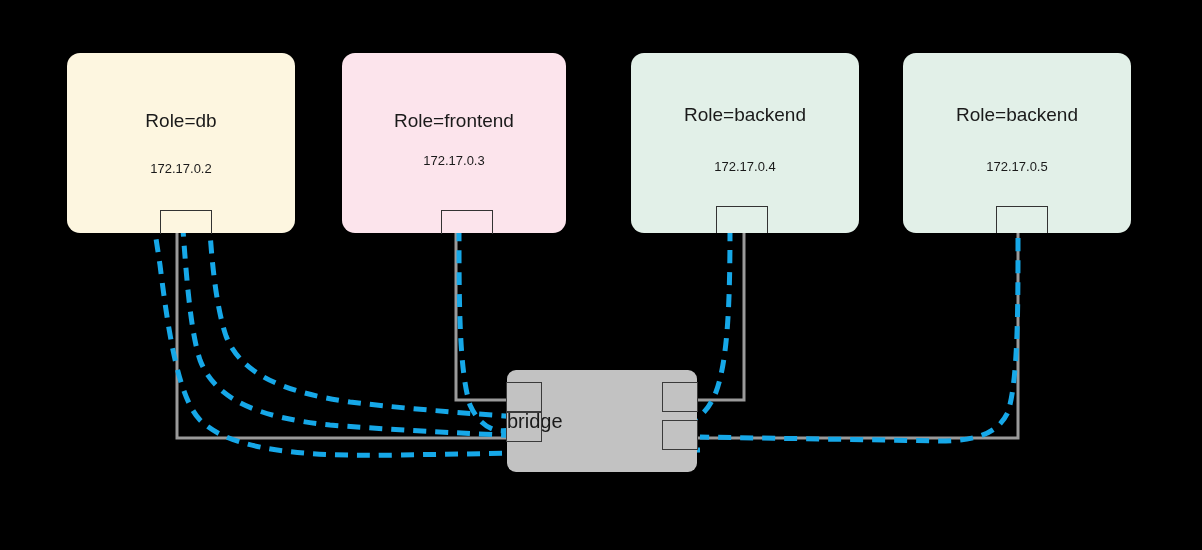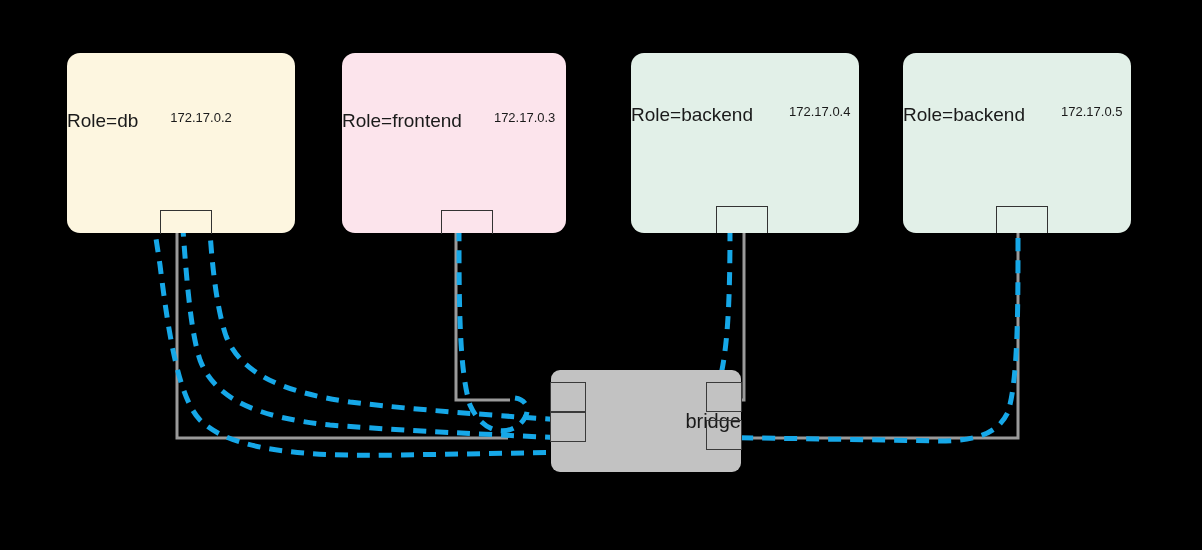--- a/index.html
+++ b/index.html
@@ -30,6 +30,8 @@
     box-sizing: border-box;
     border-radius: 13px;
     display: flex;
+    flex-direction: column;
+    align-items: center;
     justify-content: flex-start;
     overflow: visible;
   }

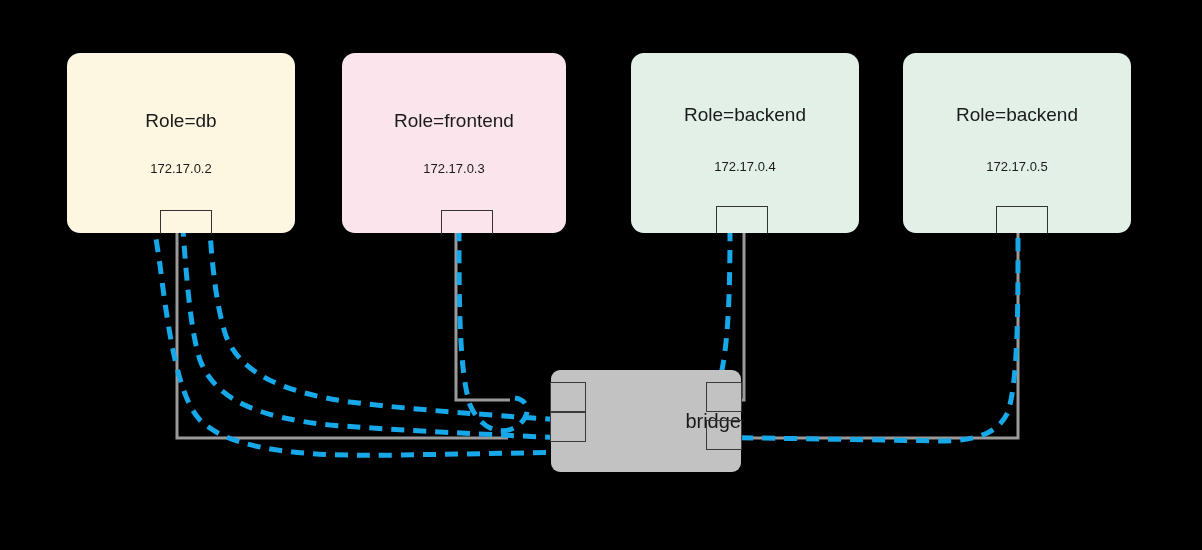--- a/index.html
+++ b/index.html
@@ -122,7 +122,7 @@
     <div class="port-stub" style="left:93px; top:157px; width:52px; height:24px;"></div>
   </div>
 
-  <div class="node" style="left:342px; top:53px; width:224px; height:180px; background:#fce4ec; padding-top:58px; gap:32px;">
+  <div class="node" style="left:342px; top:53px; width:224px; height:180px; background:#fce4ec; padding-top:58px; gap:24px;">
     <div class="node-role">Role=frontend</div>
     <div class="node-ip">172.17.0.3</div>
     <div class="port-stub" style="left:99px; top:157px; width:52px; height:24px;"></div>

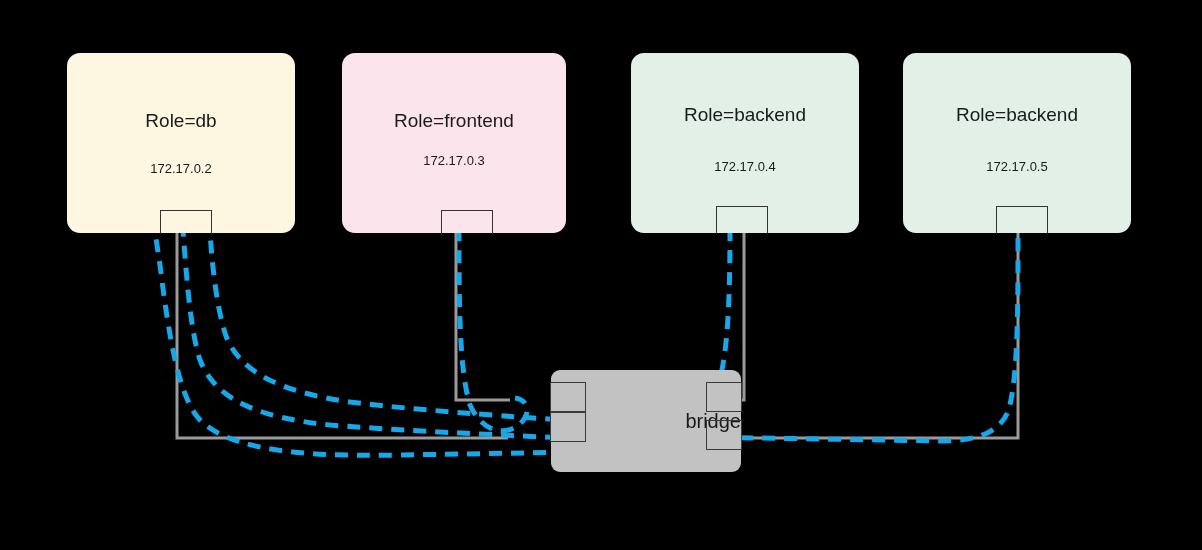--- a/index.html
+++ b/index.html
@@ -61,8 +61,7 @@
     border-radius: 9px;
     display: flex;
     align-items: center;
-    justify-content: flex-end;
-    margin-left: 44px;
+    justify-content: flex-start;
   }
   .bridge-label {
     font-size: 20px;

